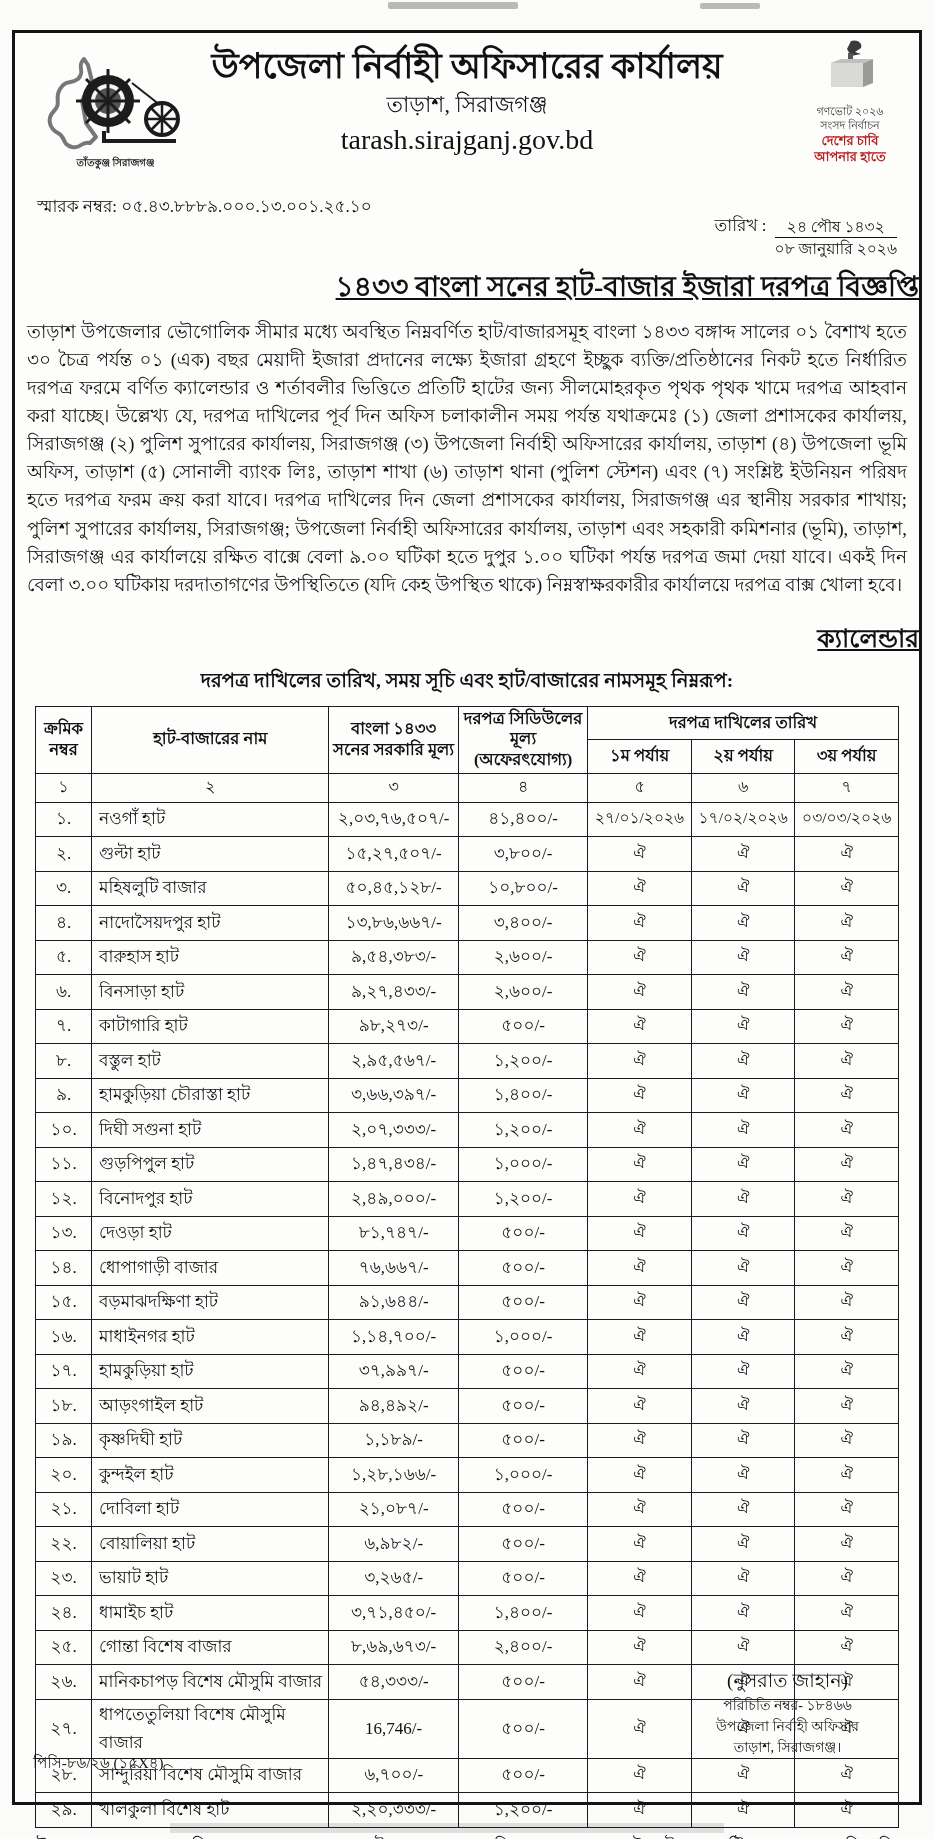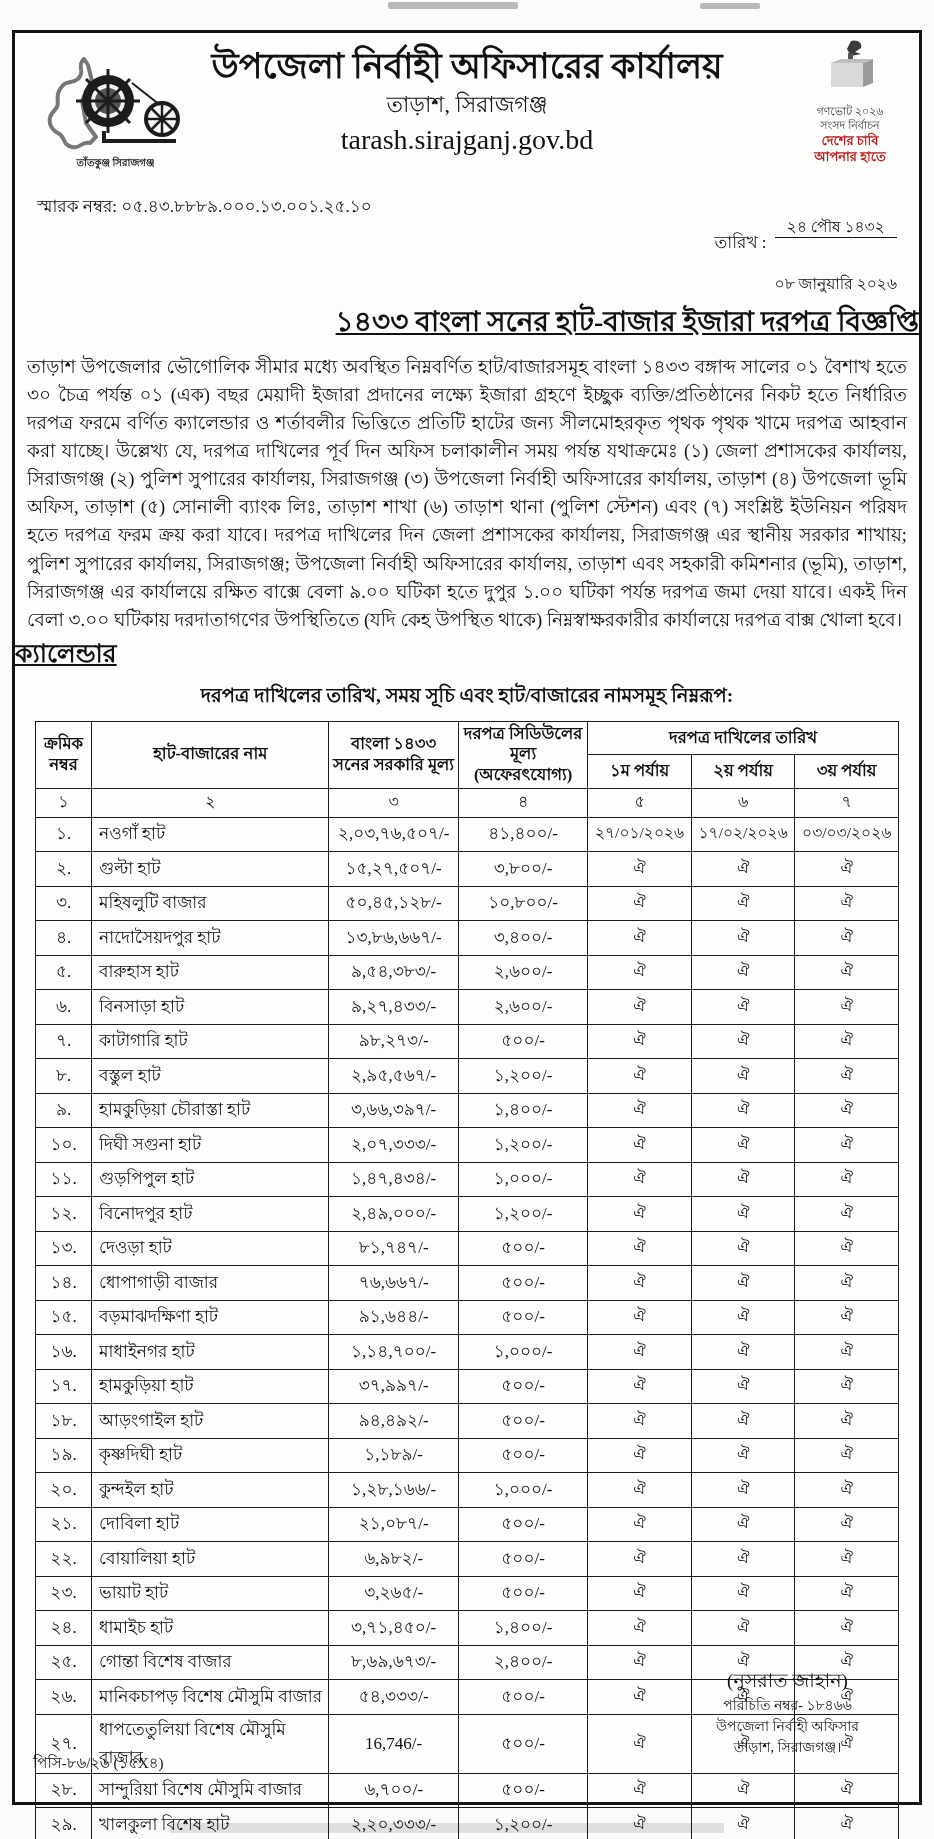--- a/index.html
+++ b/index.html
@@ -31,7 +31,7 @@
   .memo-date { display:flex; gap:8px; align-items:center; }
   .date-stack { text-align:center; font-size:15.5px; line-height:1.25; }
   .date-top { border-bottom:1.5px solid #111; padding:0 4px 1px 4px;margin-top:24px; }
-  .date-bot { padding-top:1px;margin-top:35px; }
+  .date-bot { padding-top:1px; }
   
   .title { text-align:right; font-size:28px; font-weight:bold; text-decoration:underline; margin:6px 0 6px 16px; }
   

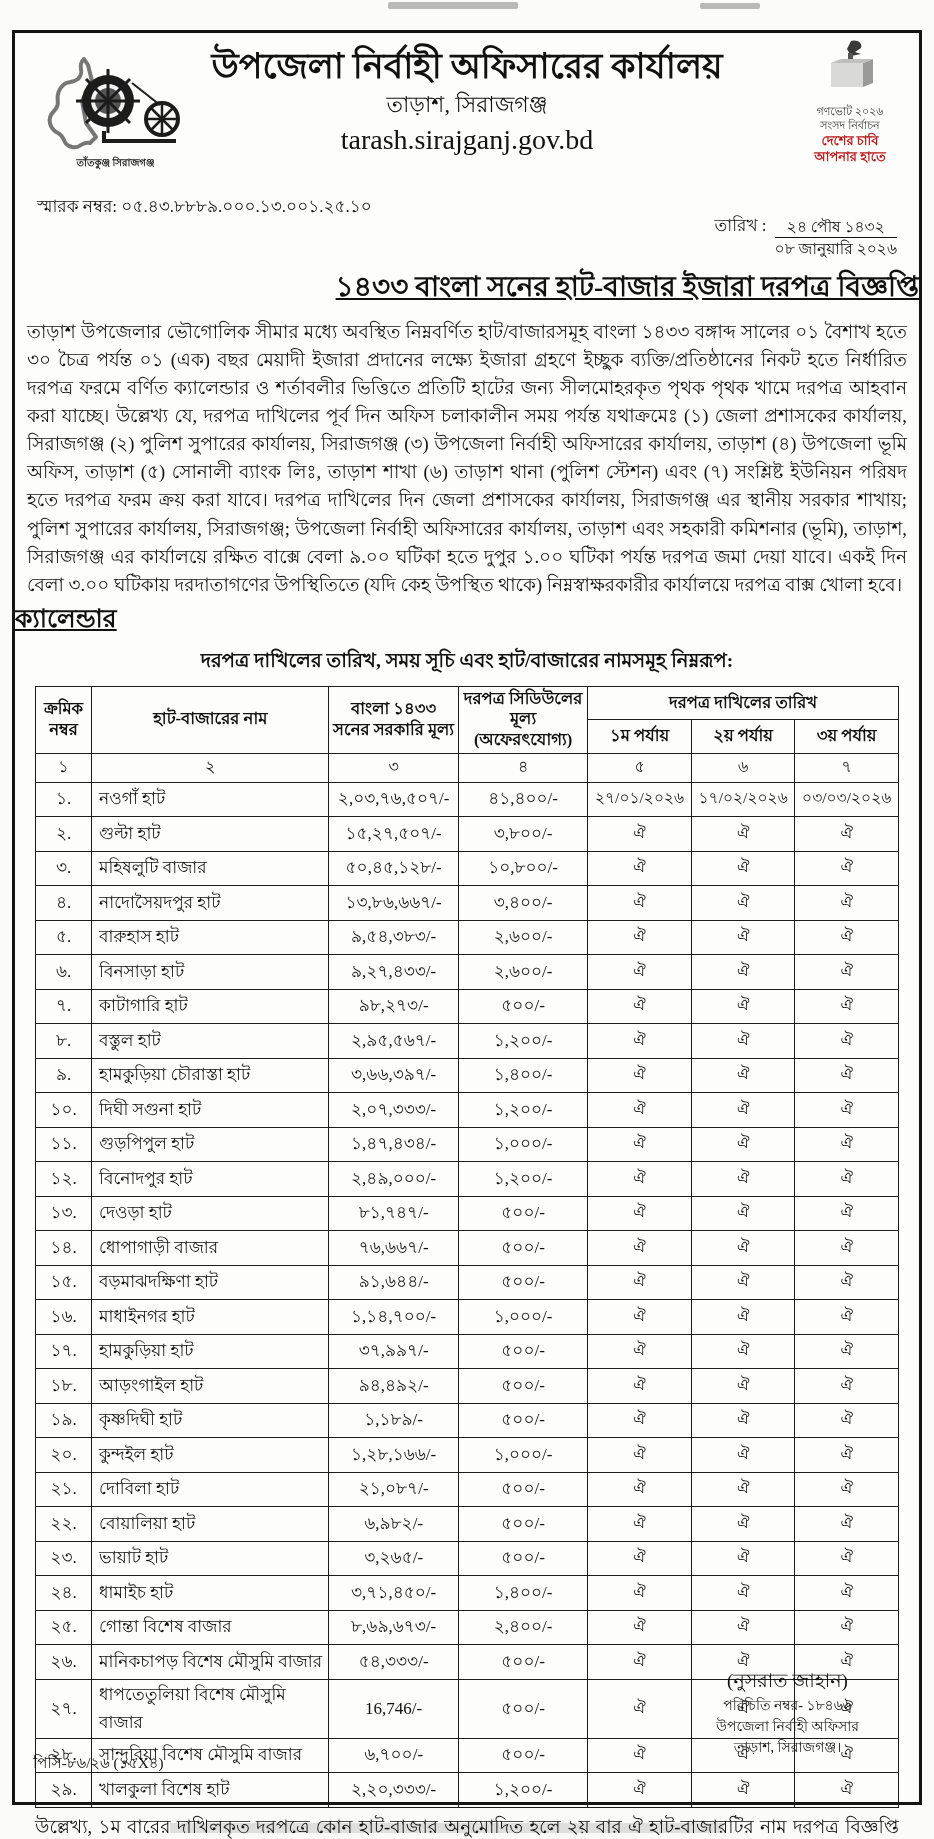--- a/index.html
+++ b/index.html
@@ -36,7 +36,7 @@
   .title { text-align:right; font-size:28px; font-weight:bold; text-decoration:underline; margin:6px 0 6px 16px; }
   
   .bodytext { padding:0 12px; font-size:18.5px; line-height:1.52; text-align:justify; }
-  .cal-head { text-align:left; font-size:25px; font-weight:bold; text-decoration:underline; margin-top:0; }
+  .cal-head { text-align:right; font-size:25px; font-weight:bold; text-decoration:underline; margin-top:20px; }
   .cal-sub { text-align:center; font-size:19.5px; font-weight:bold; margin:4px 0 8px 0; }
   
   table { border-collapse:collapse; width:calc(100% - 40px); margin:0 20px; table-layout:fixed; }

